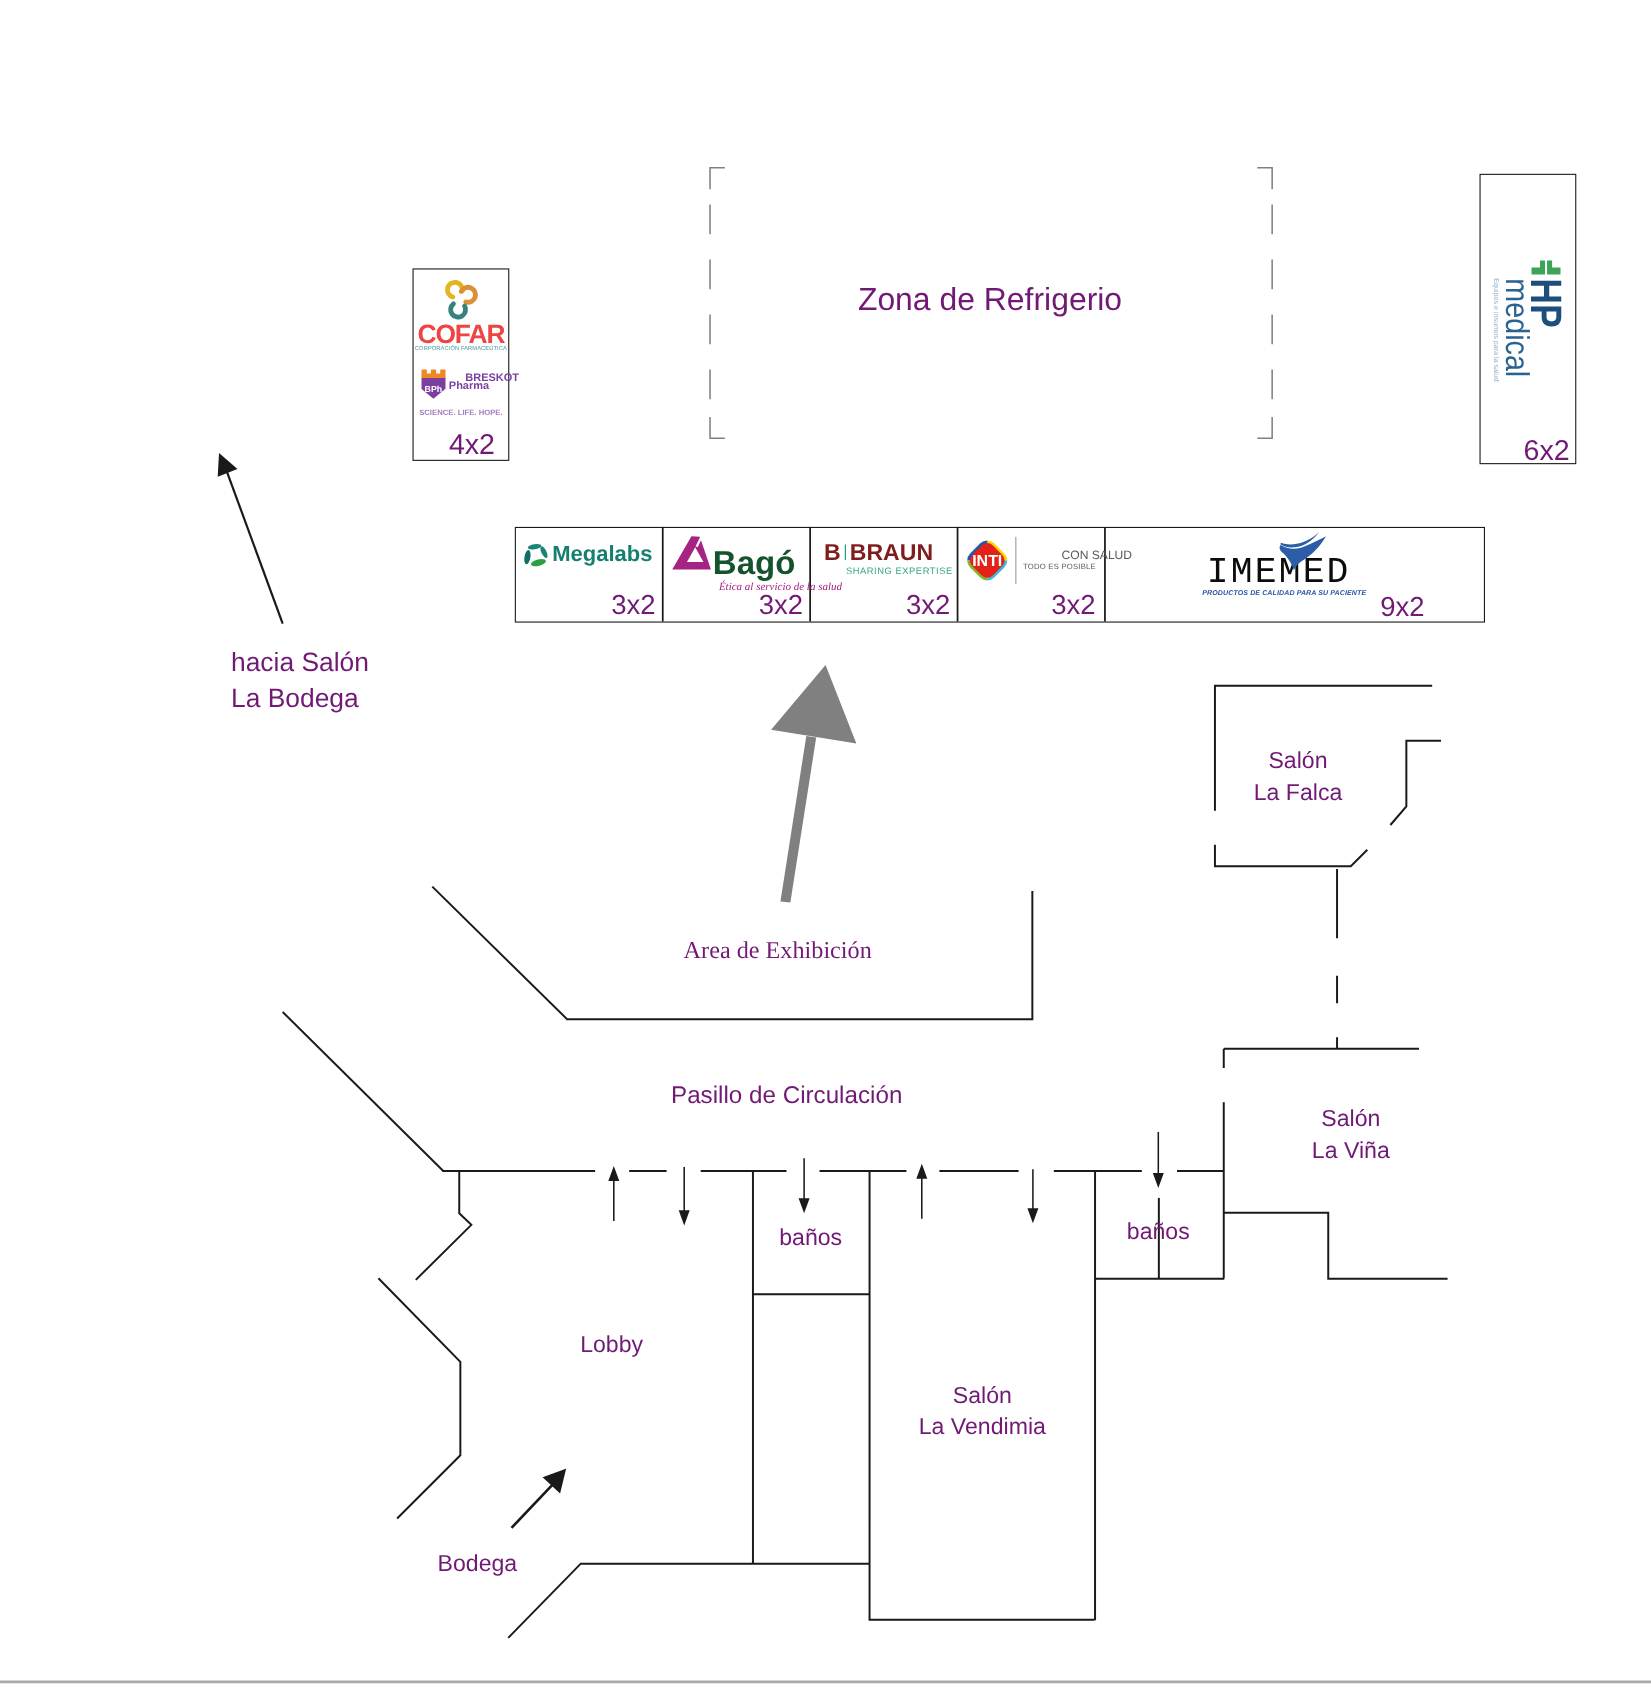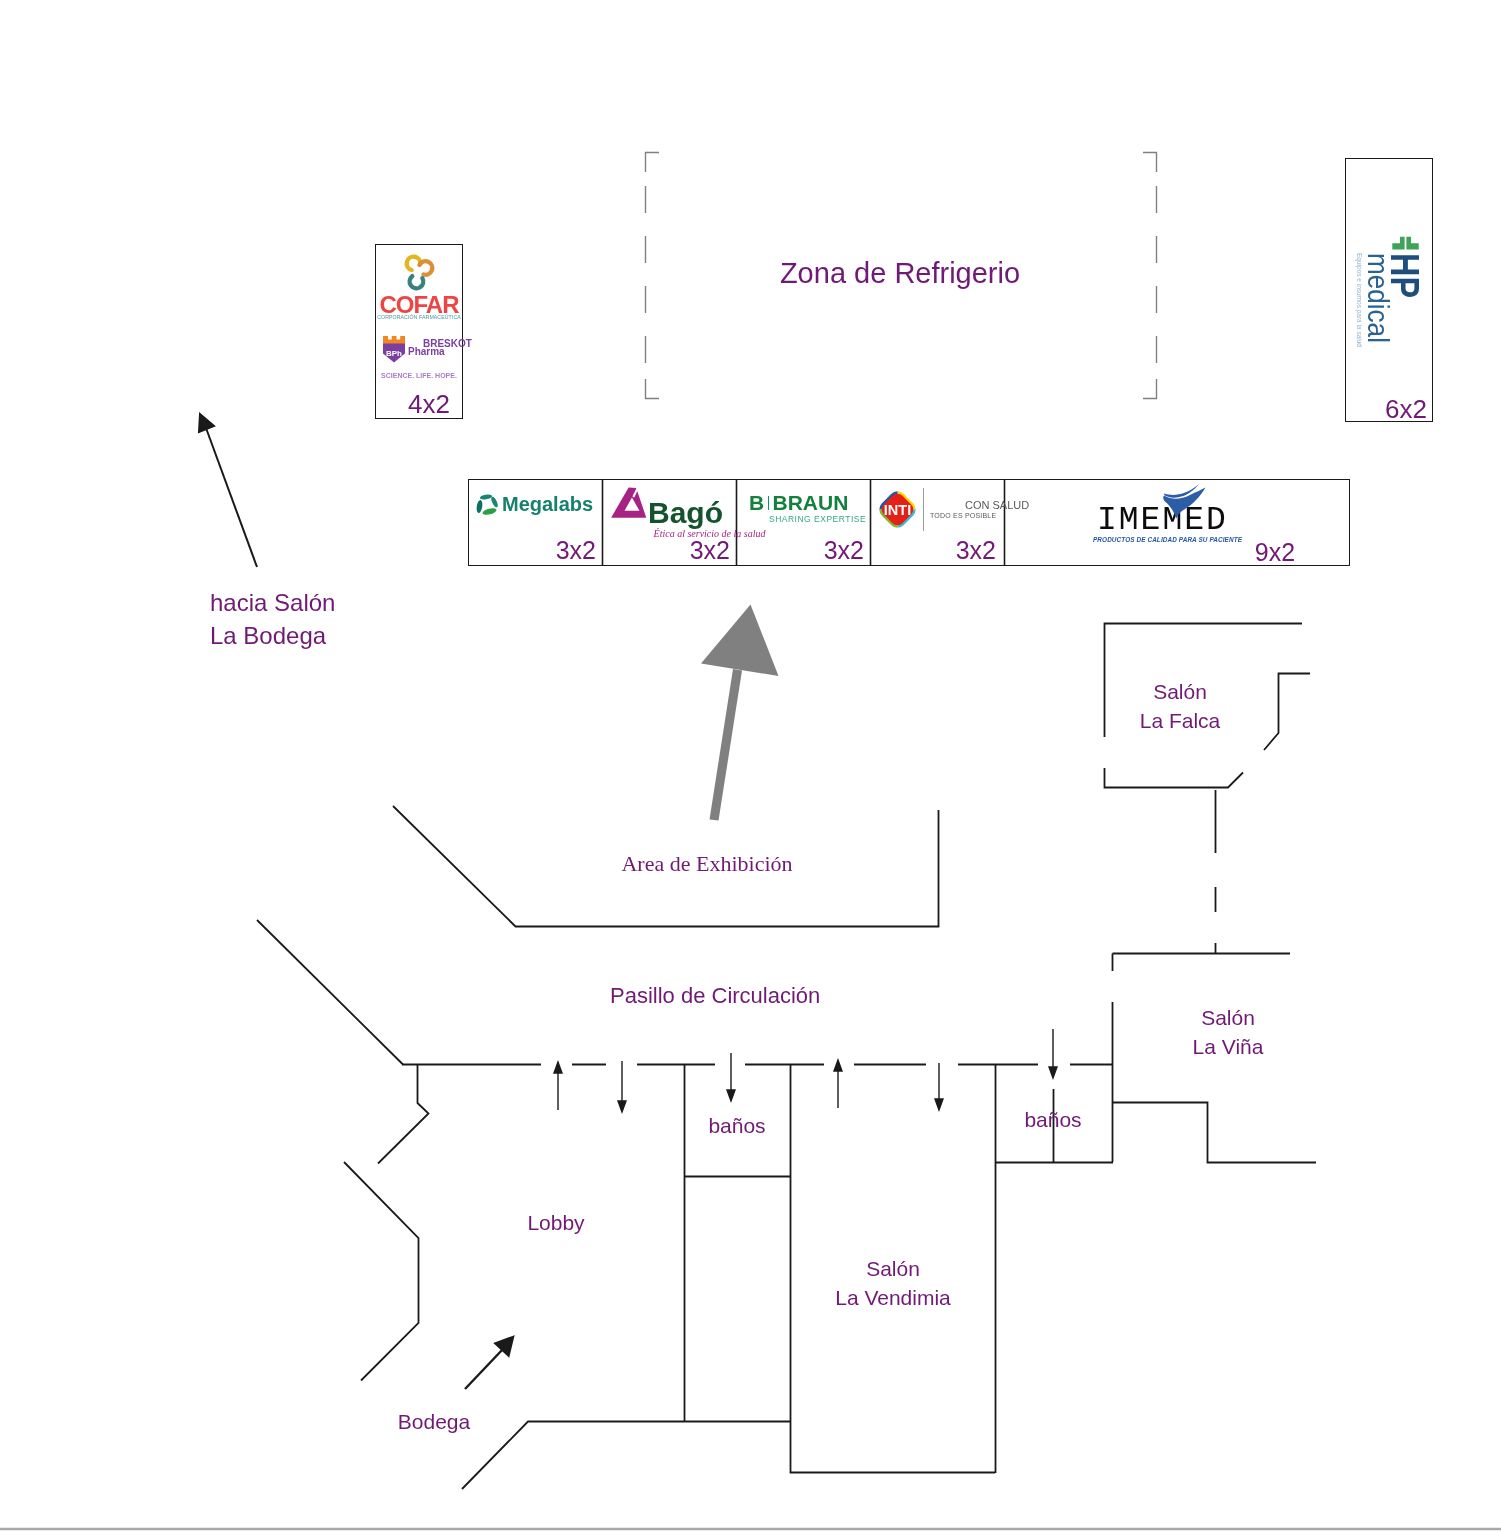--- a/index.html
+++ b/index.html
@@ -158,7 +158,7 @@
 <div class="lbl" style="left:648px;top:496px;font-size:30px;font-weight:bold;color:#14532d;">Bagó</div>
 <div class="lbl" style="left:610px;top:528.4px;width:115px;text-align:center;font-size:10px;font-style:italic;color:#a62383;font-family:'Liberation Serif',serif;margin-left:42px;">Ética al servicio de la salud</div>
 
-<div class="lbl" style="left:749px;top:491px;font-size:21px;font-weight:bold;color:#15803d;">B<span style="display:inline-block;width:1.3px;height:14px;background:#009a66;margin:0 3px 0 4px;"></span>BRAUN</div>
+<div class="lbl" style="left:749px;top:491px;font-size:21px;font-weight:bold;color:#7f1d1d;">B<span style="display:inline-block;width:1.3px;height:14px;background:#009a66;margin:0 3px 0 4px;"></span>BRAUN</div>
 <div class="lbl" style="left:769px;top:513.5px;font-size:8.5px;letter-spacing:0.5px;color:#33a884;">SHARING EXPERTISE</div>
 
 <svg class="abs" style="left:874px;top:486px" width="47" height="47" viewBox="0 0 47 47">

